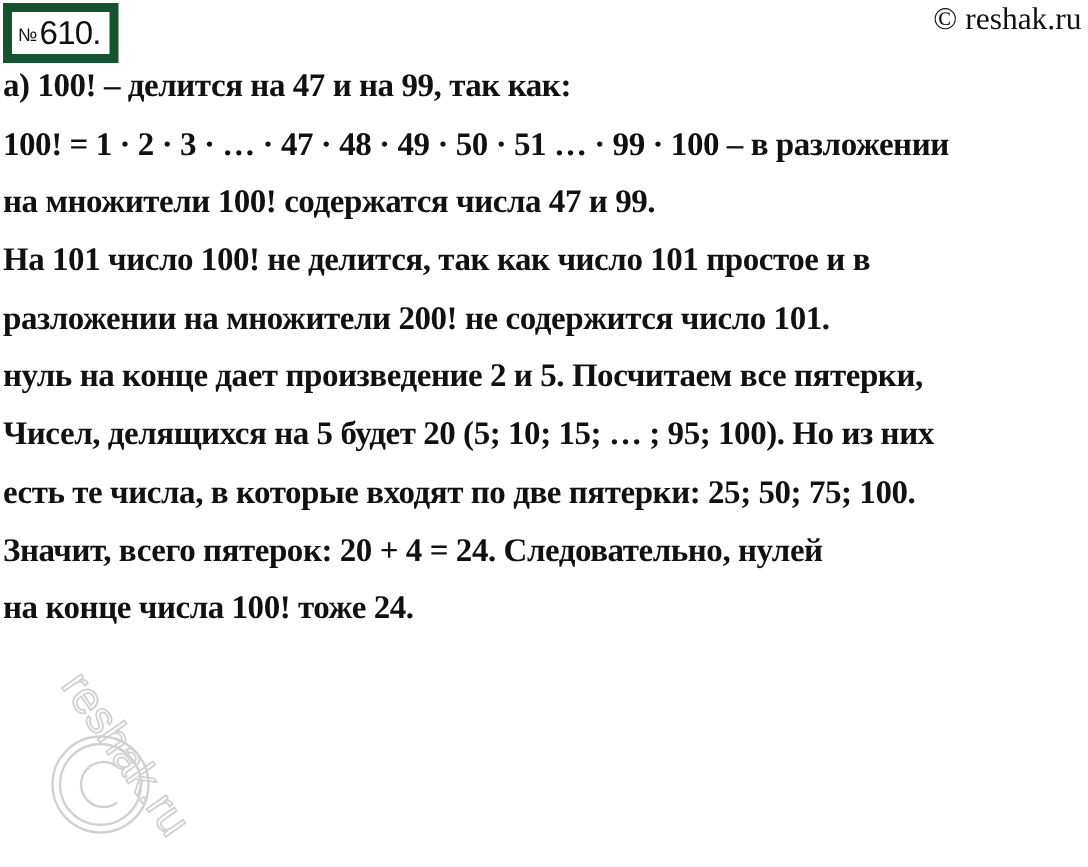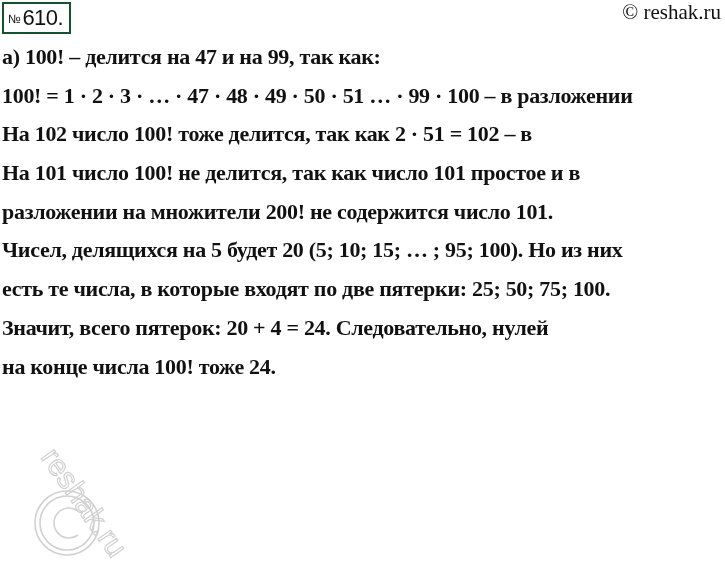--- a/index.html
+++ b/index.html
@@ -10,7 +10,7 @@
   }
   .task-badge {
     position: absolute; left: 2px; top: 2px;
-    border: 2px solid #14532d; padding: 0 6px 0 4px;
+    border: 6px solid #14532d; padding: 0 6px 0 4px;
     height: 28px; line-height: 28px;
     font-family: "Liberation Sans", "DejaVu Sans", sans-serif;
     font-size: 22px; letter-spacing: -0.5px;

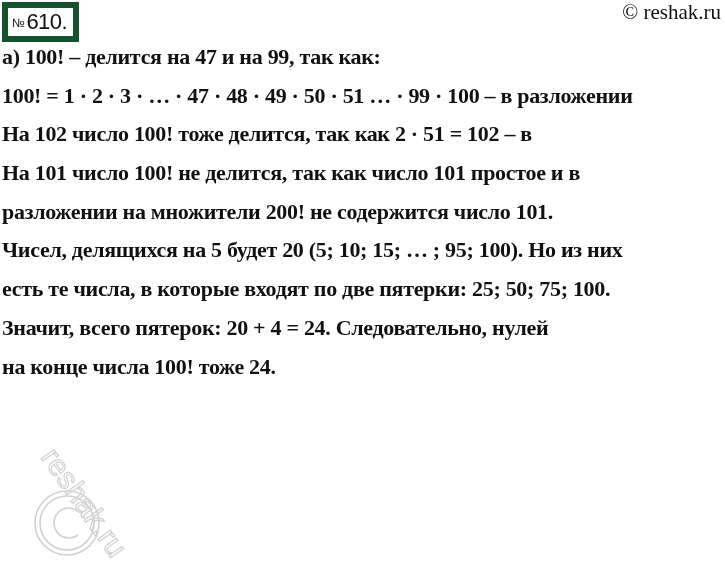--- a/index.html
+++ b/index.html
@@ -44,6 +44,7 @@
 <div class="content">
   <div class="line">а) 100! – делится на 47 и на 99, так как:</div>
   <div class="line">100! = 1 · 2 · 3 · … · 47 · 48 · 49 · 50 · 51 … · 99 · 100 – в разложении</div>
+  <div class="line">на множители 100!  содержатся числа 47 и 99.</div>
   <div class="line">На 102 число 100!  тоже делится, так как 2 · 51 = 102 – в</div>
   <div class="line">На 101 число 100!  не делится, так как число 101 простое и в</div>
   <div class="line">разложении на множители 200!  не содержится число 101.</div>

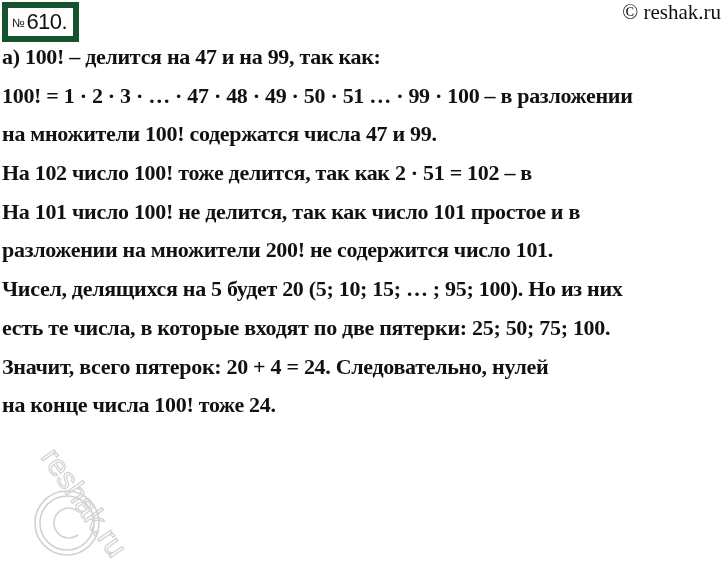--- a/index.html
+++ b/index.html
@@ -45,7 +45,6 @@
   <div class="line">а) 100! – делится на 47 и на 99, так как:</div>
   <div class="line">100! = 1 · 2 · 3 · … · 47 · 48 · 49 · 50 · 51 … · 99 · 100 – в разложении</div>
   <div class="line">на множители 100!  содержатся числа 47 и 99.</div>
-  <div class="line">На 102 число 100!  тоже делится, так как 2 · 51 = 102 – в</div>
   <div class="line">На 101 число 100!  не делится, так как число 101 простое и в</div>
   <div class="line">разложении на множители 200!  не содержится число 101.</div>
   <div class="line">Чисел, делящихся на 5 будет 20 (5; 10; 15; … ; 95; 100). Но из них</div>

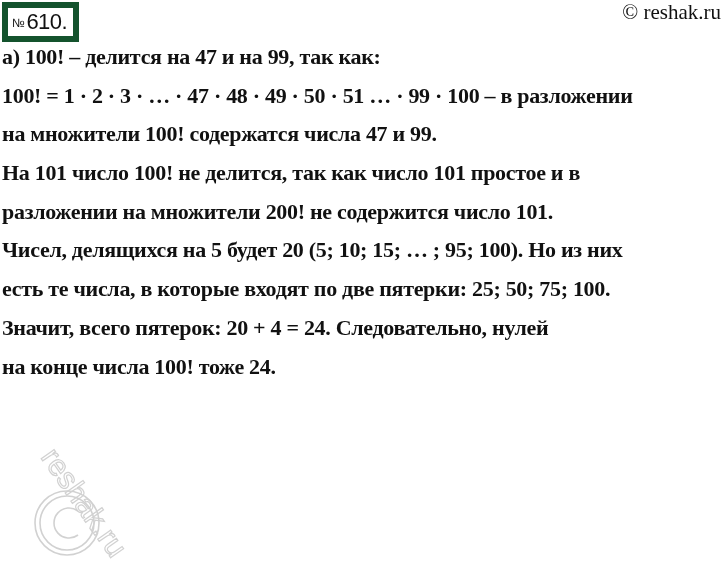--- a/index.html
+++ b/index.html
@@ -47,6 +47,7 @@
   <div class="line">на множители 100!  содержатся числа 47 и 99.</div>
   <div class="line">На 101 число 100!  не делится, так как число 101 простое и в</div>
   <div class="line">разложении на множители 200!  не содержится число 101.</div>
+  <div class="line">нуль на конце дает произведение 2 и 5. Посчитаем все пятерки,</div>
   <div class="line">Чисел, делящихся на 5 будет 20 (5; 10; 15; … ; 95; 100). Но из них</div>
   <div class="line">есть те числа, в которые входят по две пятерки: 25; 50; 75; 100.</div>
   <div class="line">Значит, всего пятерок:  20 + 4 = 24. Следовательно, нулей</div>

